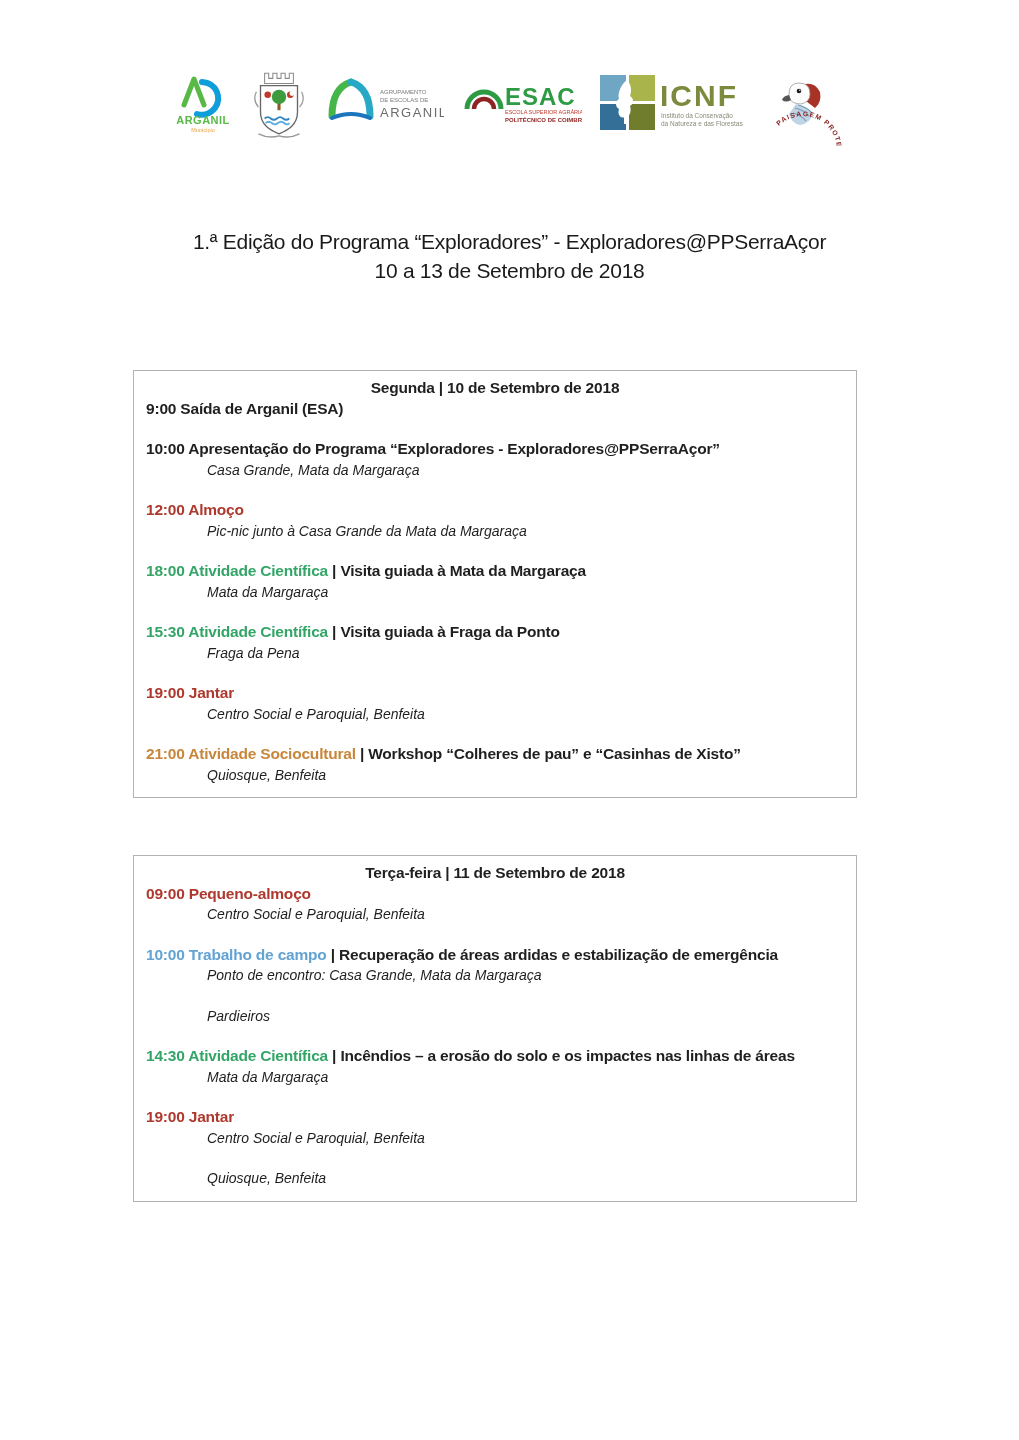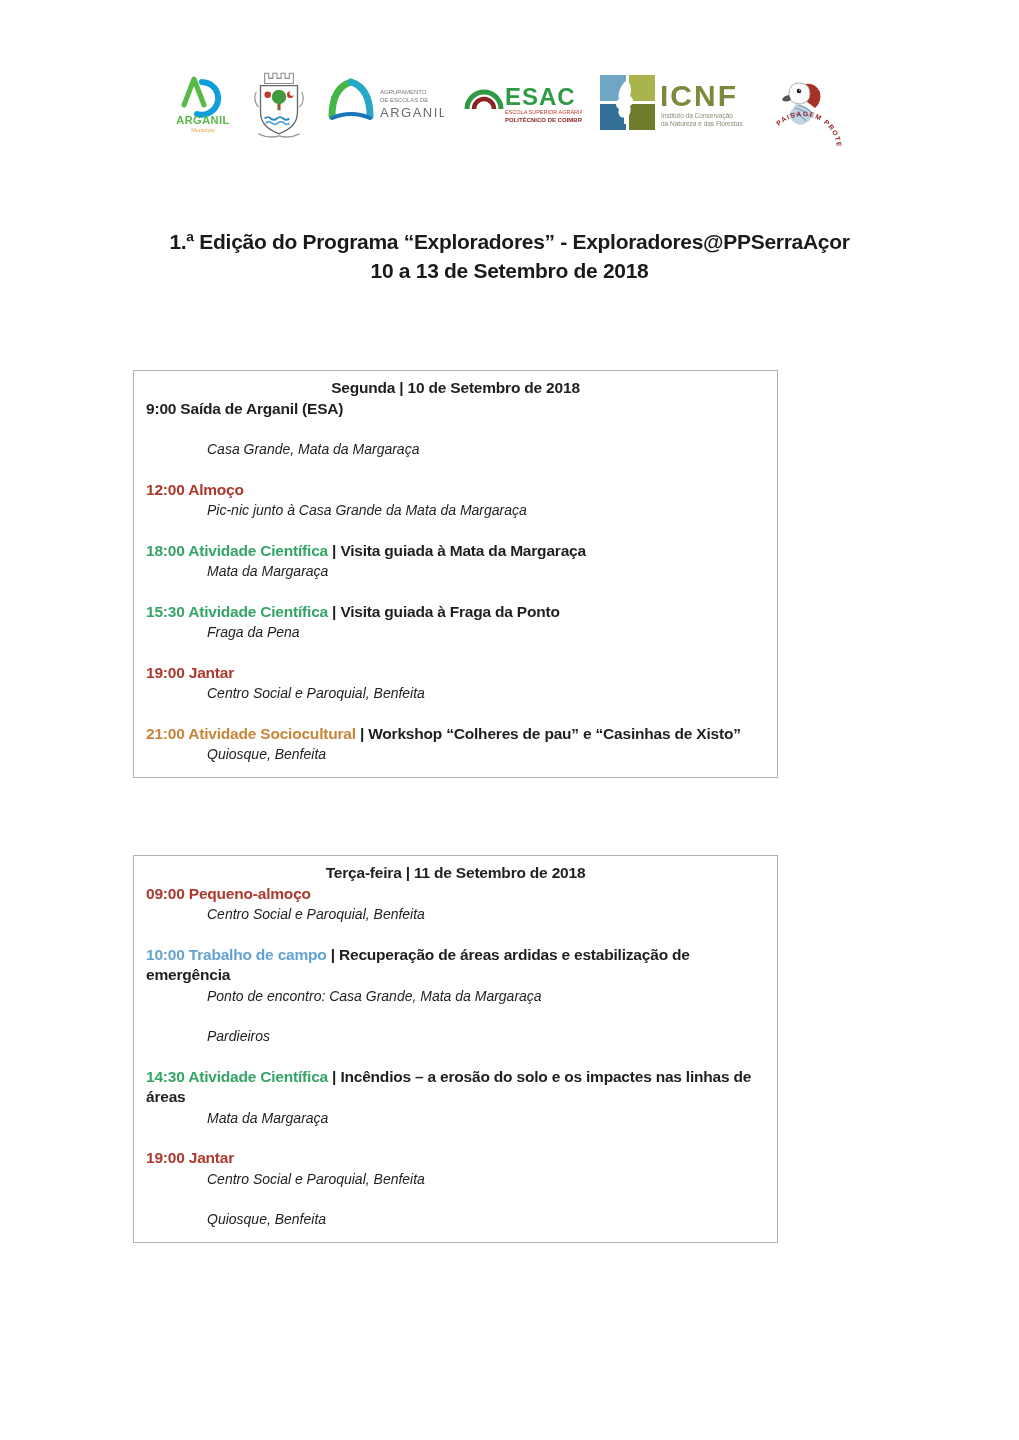--- a/index.html
+++ b/index.html
@@ -13,7 +13,7 @@
 
   
   .title{position:absolute;top:227px;left:0;width:100%;text-align:center;
-         font-weight:bold;font-size:21px;line-height:29px;letter-spacing:-0.3px;color:#1a1a1a;}
+         font-weight:normal;font-size:21px;line-height:29px;letter-spacing:-0.3px;color:#1a1a1a;}
 
   
   .day-box{position:absolute;left:133px;width:645px;box-sizing:border-box;

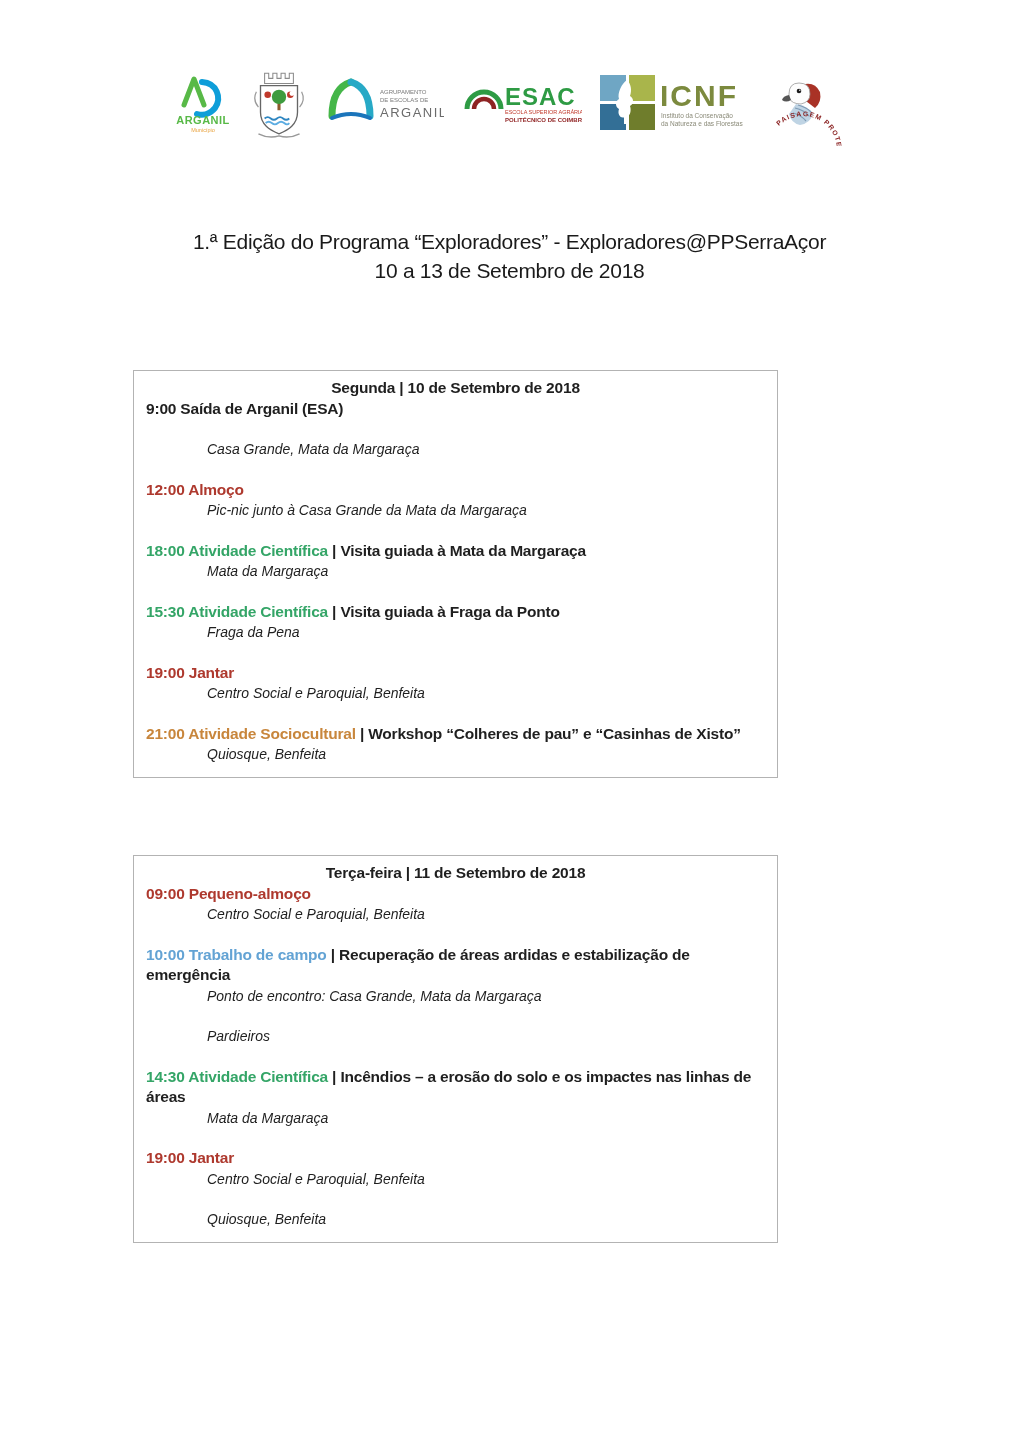--- a/index.html
+++ b/index.html
@@ -16,7 +16,7 @@
          font-weight:normal;font-size:21px;line-height:29px;letter-spacing:-0.3px;color:#1a1a1a;}
 
   
-  .day-box{position:absolute;left:133px;width:645px;box-sizing:border-box;
+  .day-box{position:absolute;left:133px;width:724px;box-sizing:border-box;
            border:1px solid #b3b3b3;background:#fff;
            padding:7px 12px 12px 12px;font-size:15.5px;line-height:20.5px;letter-spacing:-0.2px;}
   .day-0{top:370px;}

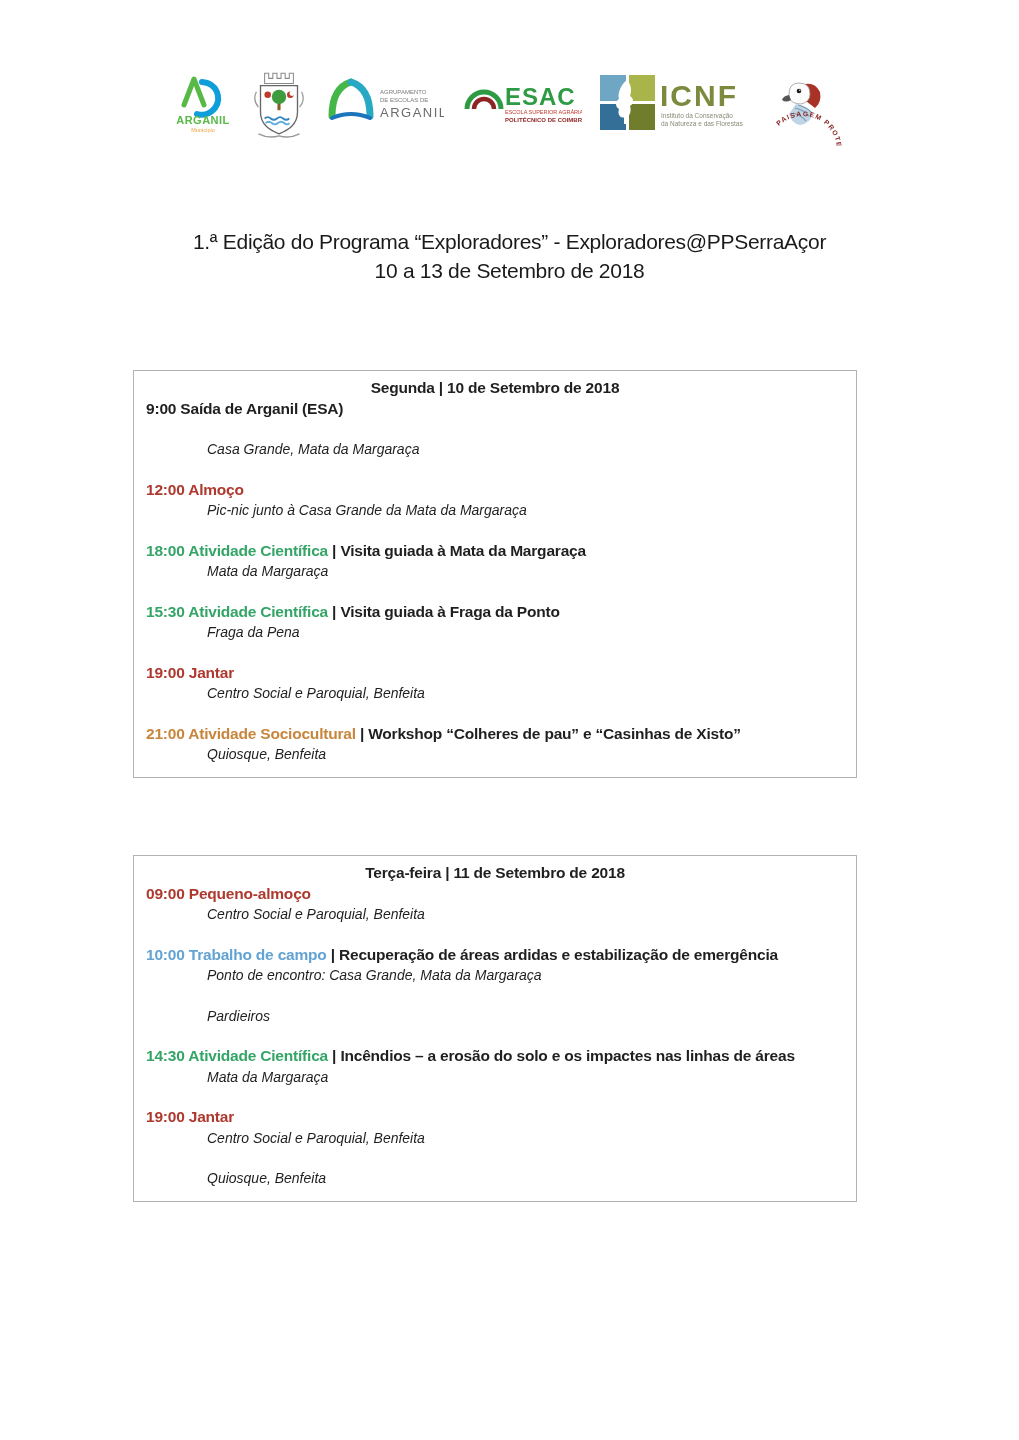--- a/index.html
+++ b/index.html
@@ -121,6 +121,9 @@
 
   </div>
           <div class="event">
+    <div class="event-main">
+      <span style="color: rgb(31, 31, 31);">10:00 Apresentação do Programa “Exploradores - Exploradores@PPSerraAçor”</span>
+    </div>
     <div>
               <div class="event-loc">Casa Grande, Mata da Margaraça</div>
             </div>

